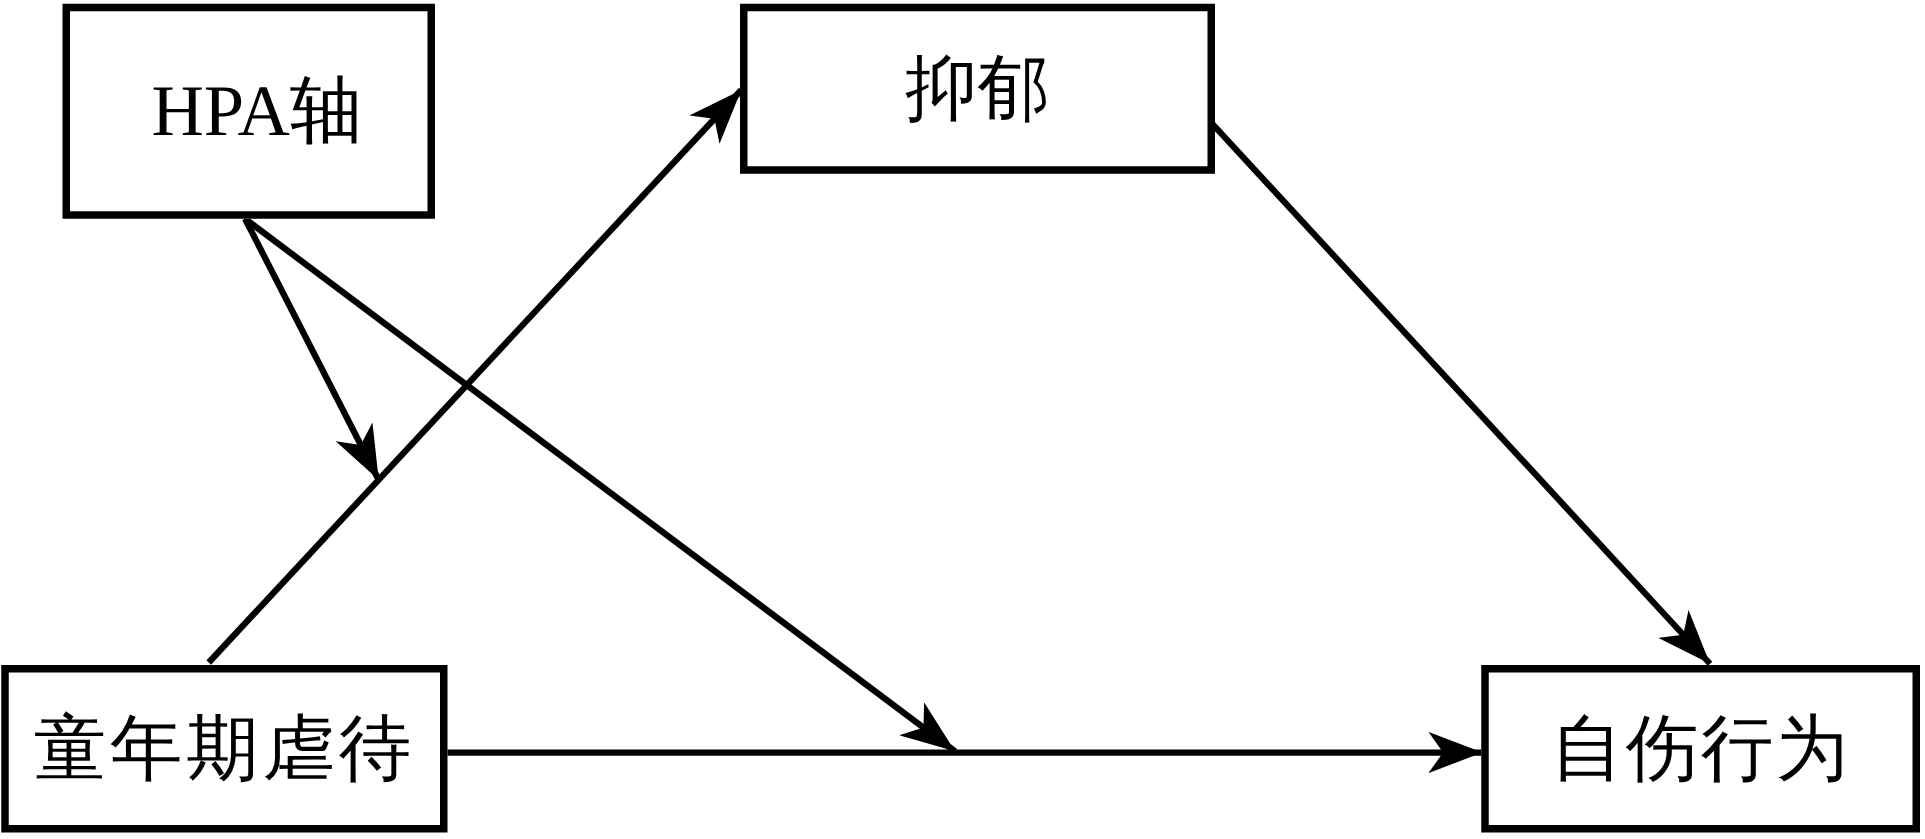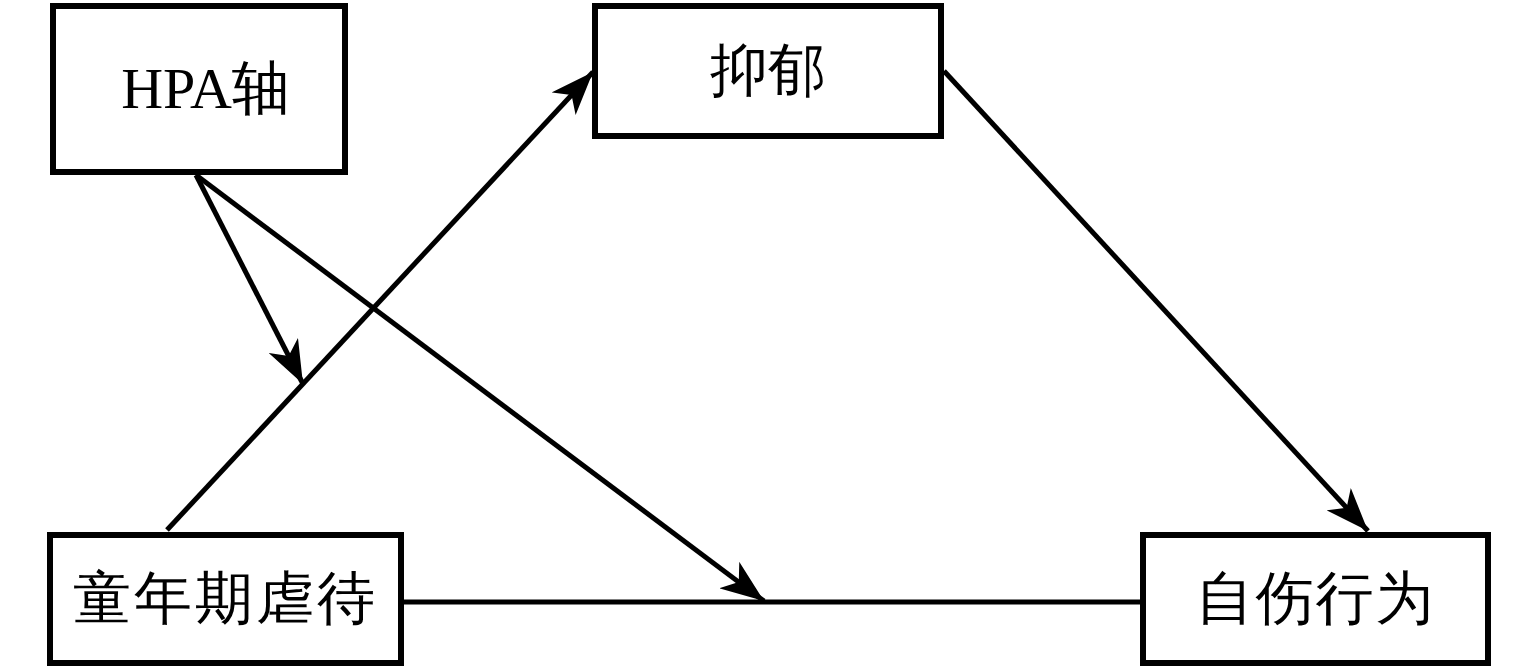--- a/index.html
+++ b/index.html
@@ -38,7 +38,7 @@
     white-space: nowrap;
   }
   #node-hpa       { left: 50px;   top: 3px;   width: 298px; height: 172px; padding-left: 13px; }
-  #node-depression{ left: 592px;  top: 3px;   width: 352px; height: 136px; }
+  #node-depression{ left: 592px;  top: 3px;   width: 380px; height: 136px; }
   #node-abuse     { left: 1px;    top: 532px; width: 357px; height: 134px; letter-spacing: 3px; margin-left: 46px; }
   #node-selfharm  { left: 1140px; top: 532px; width: 351px; height: 134px; letter-spacing: 2px; }
   .node span { display: block; }

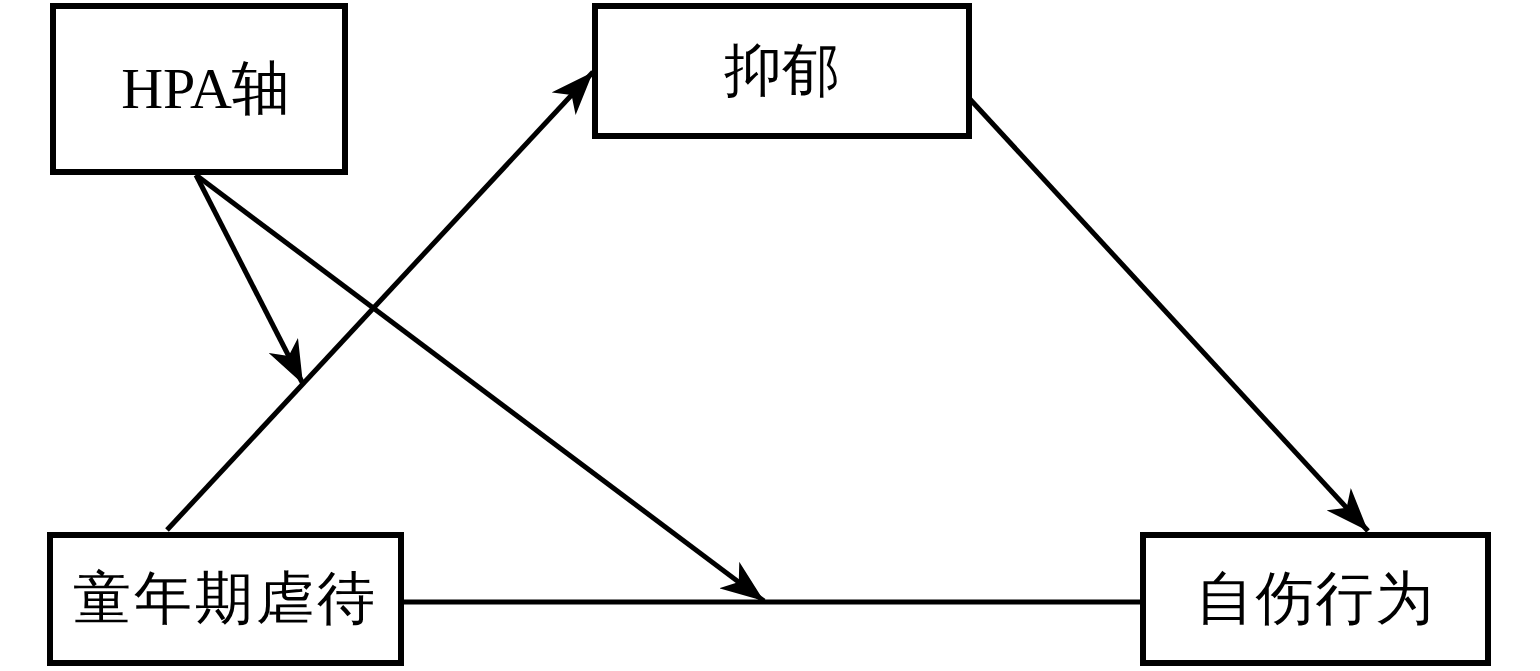--- a/index.html
+++ b/index.html
@@ -39,7 +39,7 @@
   }
   #node-hpa       { left: 50px;   top: 3px;   width: 298px; height: 172px; padding-left: 13px; }
   #node-depression{ left: 592px;  top: 3px;   width: 380px; height: 136px; }
-  #node-abuse     { left: 1px;    top: 532px; width: 357px; height: 134px; letter-spacing: 3px; margin-left: 46px; }
+  #node-abuse     { left: 1px;    top: 532px; width: 357px; height: 134px; letter-spacing: 3px; }
   #node-selfharm  { left: 1140px; top: 532px; width: 351px; height: 134px; letter-spacing: 2px; }
   .node span { display: block; }
 </style>

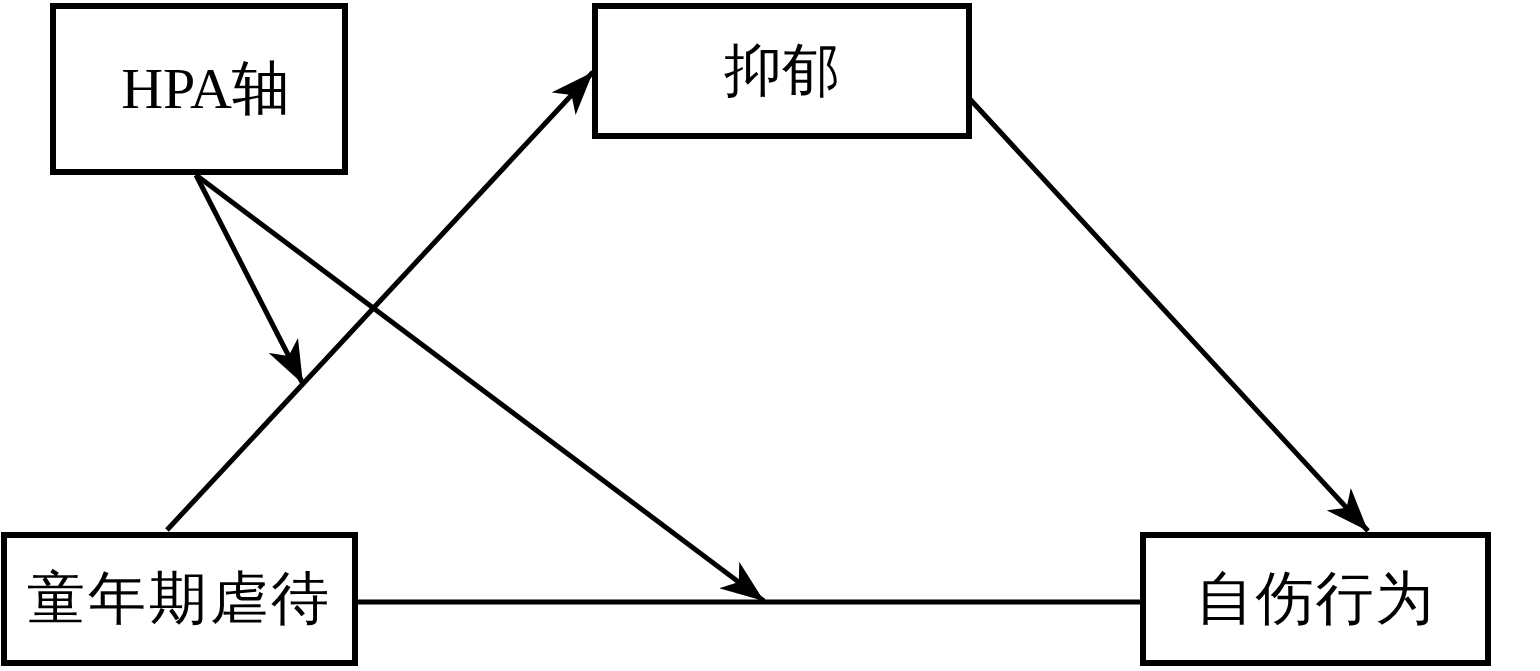--- a/index.html
+++ b/index.html
@@ -40,7 +40,7 @@
   #node-hpa       { left: 50px;   top: 3px;   width: 298px; height: 172px; padding-left: 13px; }
   #node-depression{ left: 592px;  top: 3px;   width: 380px; height: 136px; }
   #node-abuse     { left: 1px;    top: 532px; width: 357px; height: 134px; letter-spacing: 3px; }
-  #node-selfharm  { left: 1140px; top: 532px; width: 351px; height: 134px; letter-spacing: 2px; }
+  #node-selfharm  { left: 1185px; top: 532px; width: 351px; height: 134px; letter-spacing: 2px; }
   .node span { display: block; }
 </style>
 </head>

